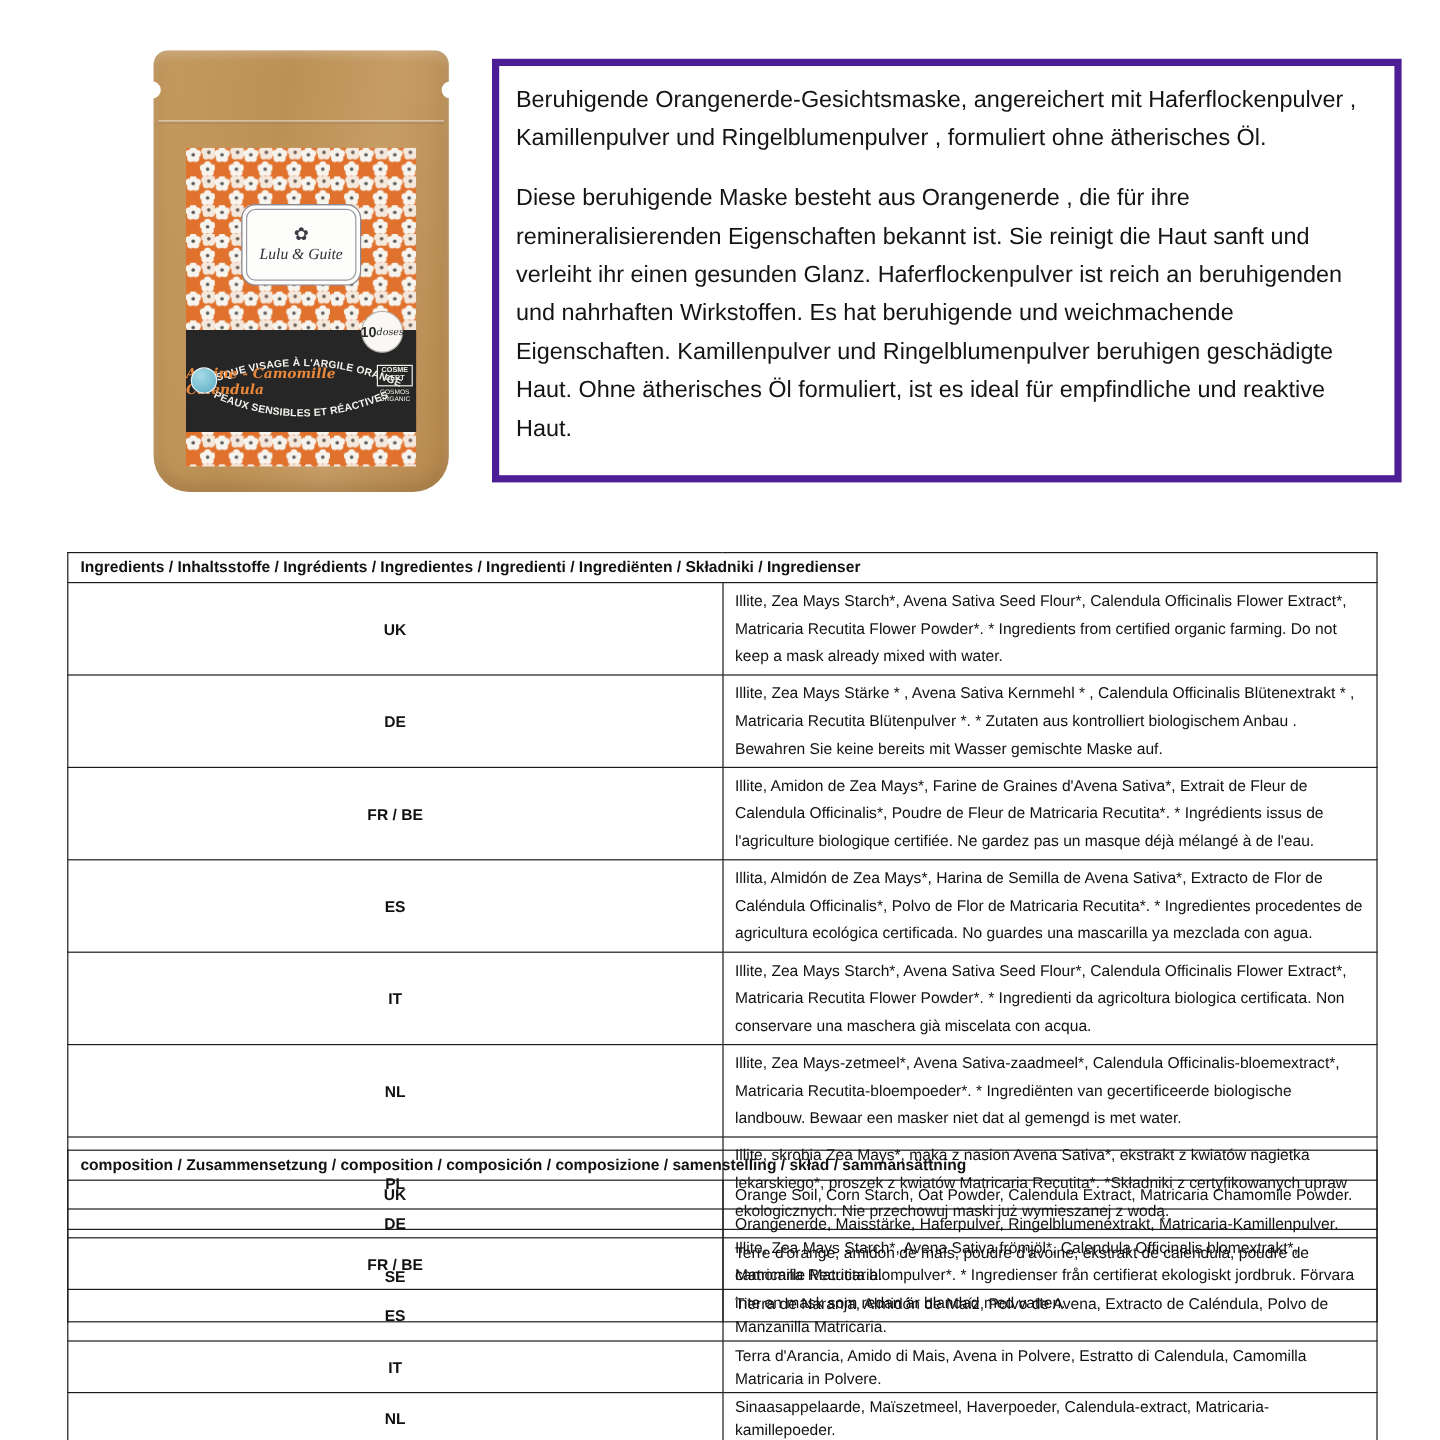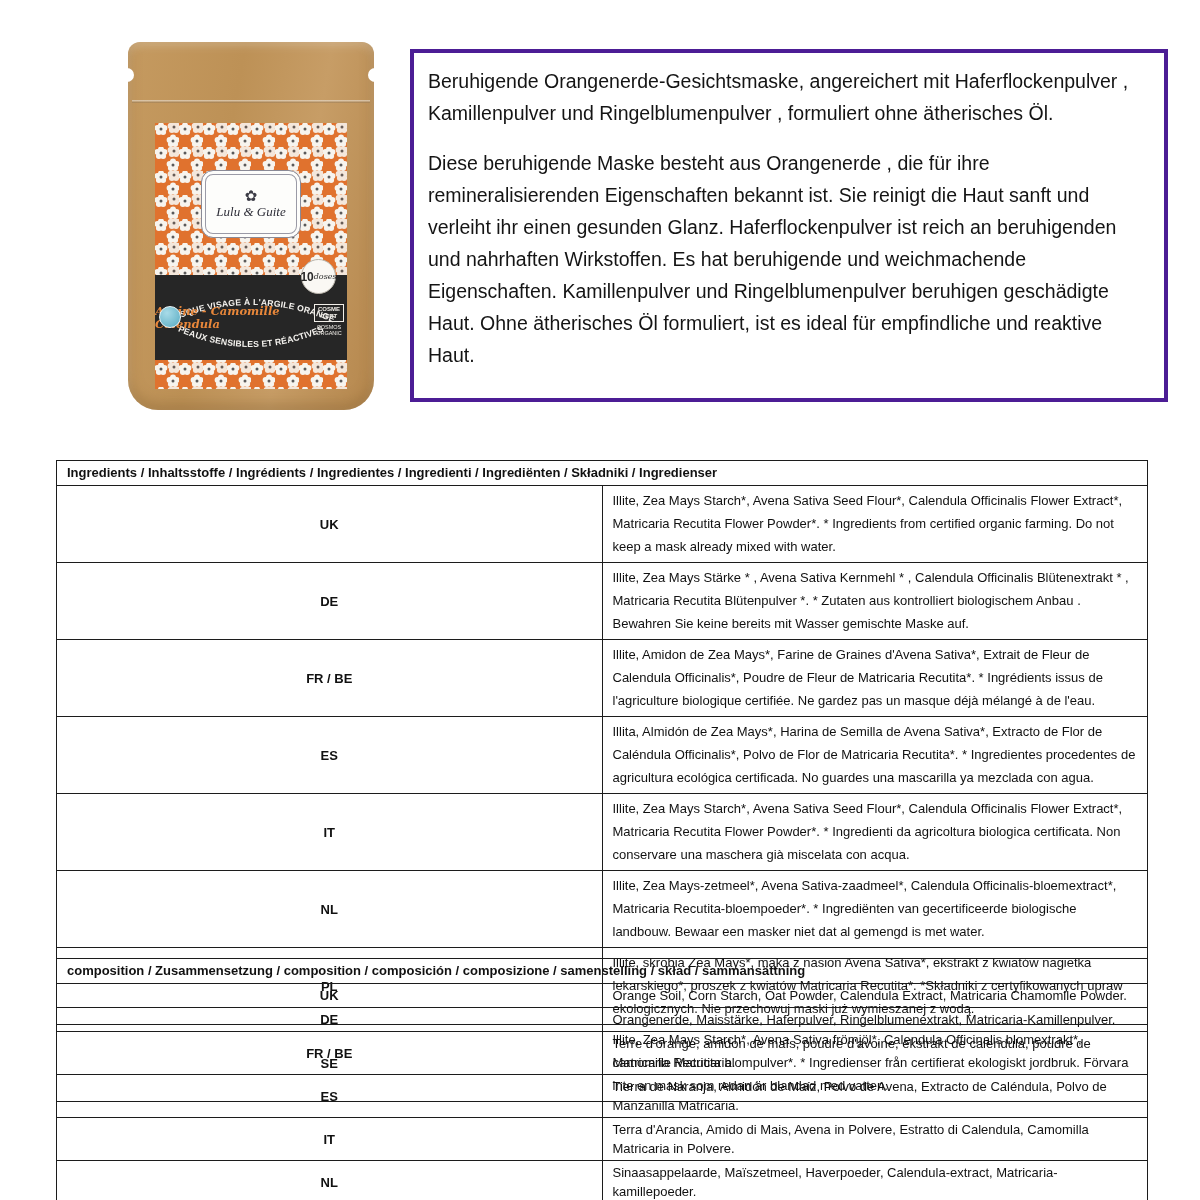--- a/index.html
+++ b/index.html
@@ -55,7 +55,7 @@
   
   .desc-box{
     position:absolute;left:410px;top:49px;width:758px;height:353px;
-    border:4px solid #4c1d95;box-sizing:border-box;padding:12px 14px;
+    border:6px solid #4c1d95;box-sizing:border-box;padding:12px 14px;
   }
   .desc-box p{margin:0 0 18px 0;font-size:19.5px;line-height:32px;color:#141414;}
   

